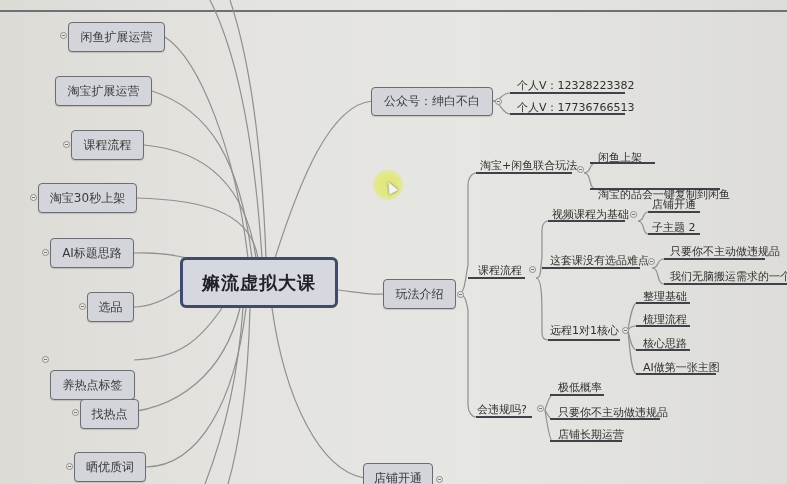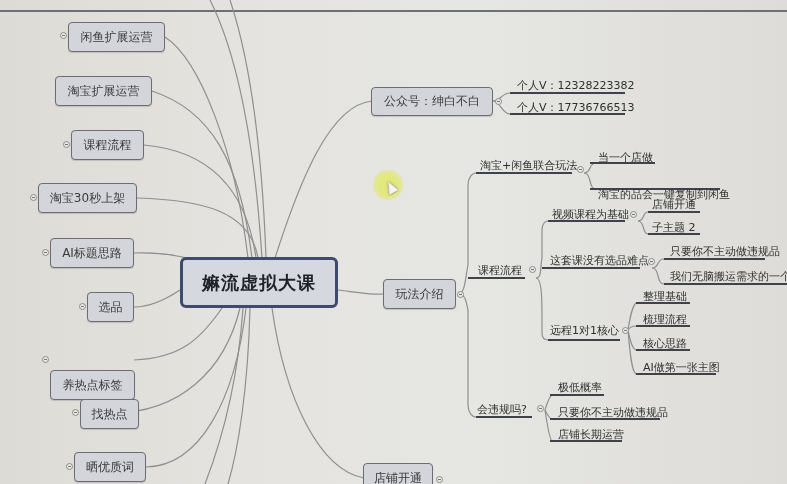--- a/index.html
+++ b/index.html
@@ -186,7 +186,7 @@
 
   <div class="label" style="left:480px; top:158px;">淘宝+闲鱼联合玩法</div>
   <div class="collapse" style="left:577px; top:166px;"></div>
-  <div class="label" style="left:598px; top:150px;">当一个店做</div>
+  <div class="label" style="left:598px; top:150px;">闲鱼上架</div>
   <div class="label" style="left:598px; top:187px;">淘宝的品会一键复制到闲鱼</div>
 
   <div class="label" style="left:478px; top:263px;">课程流程</div>

